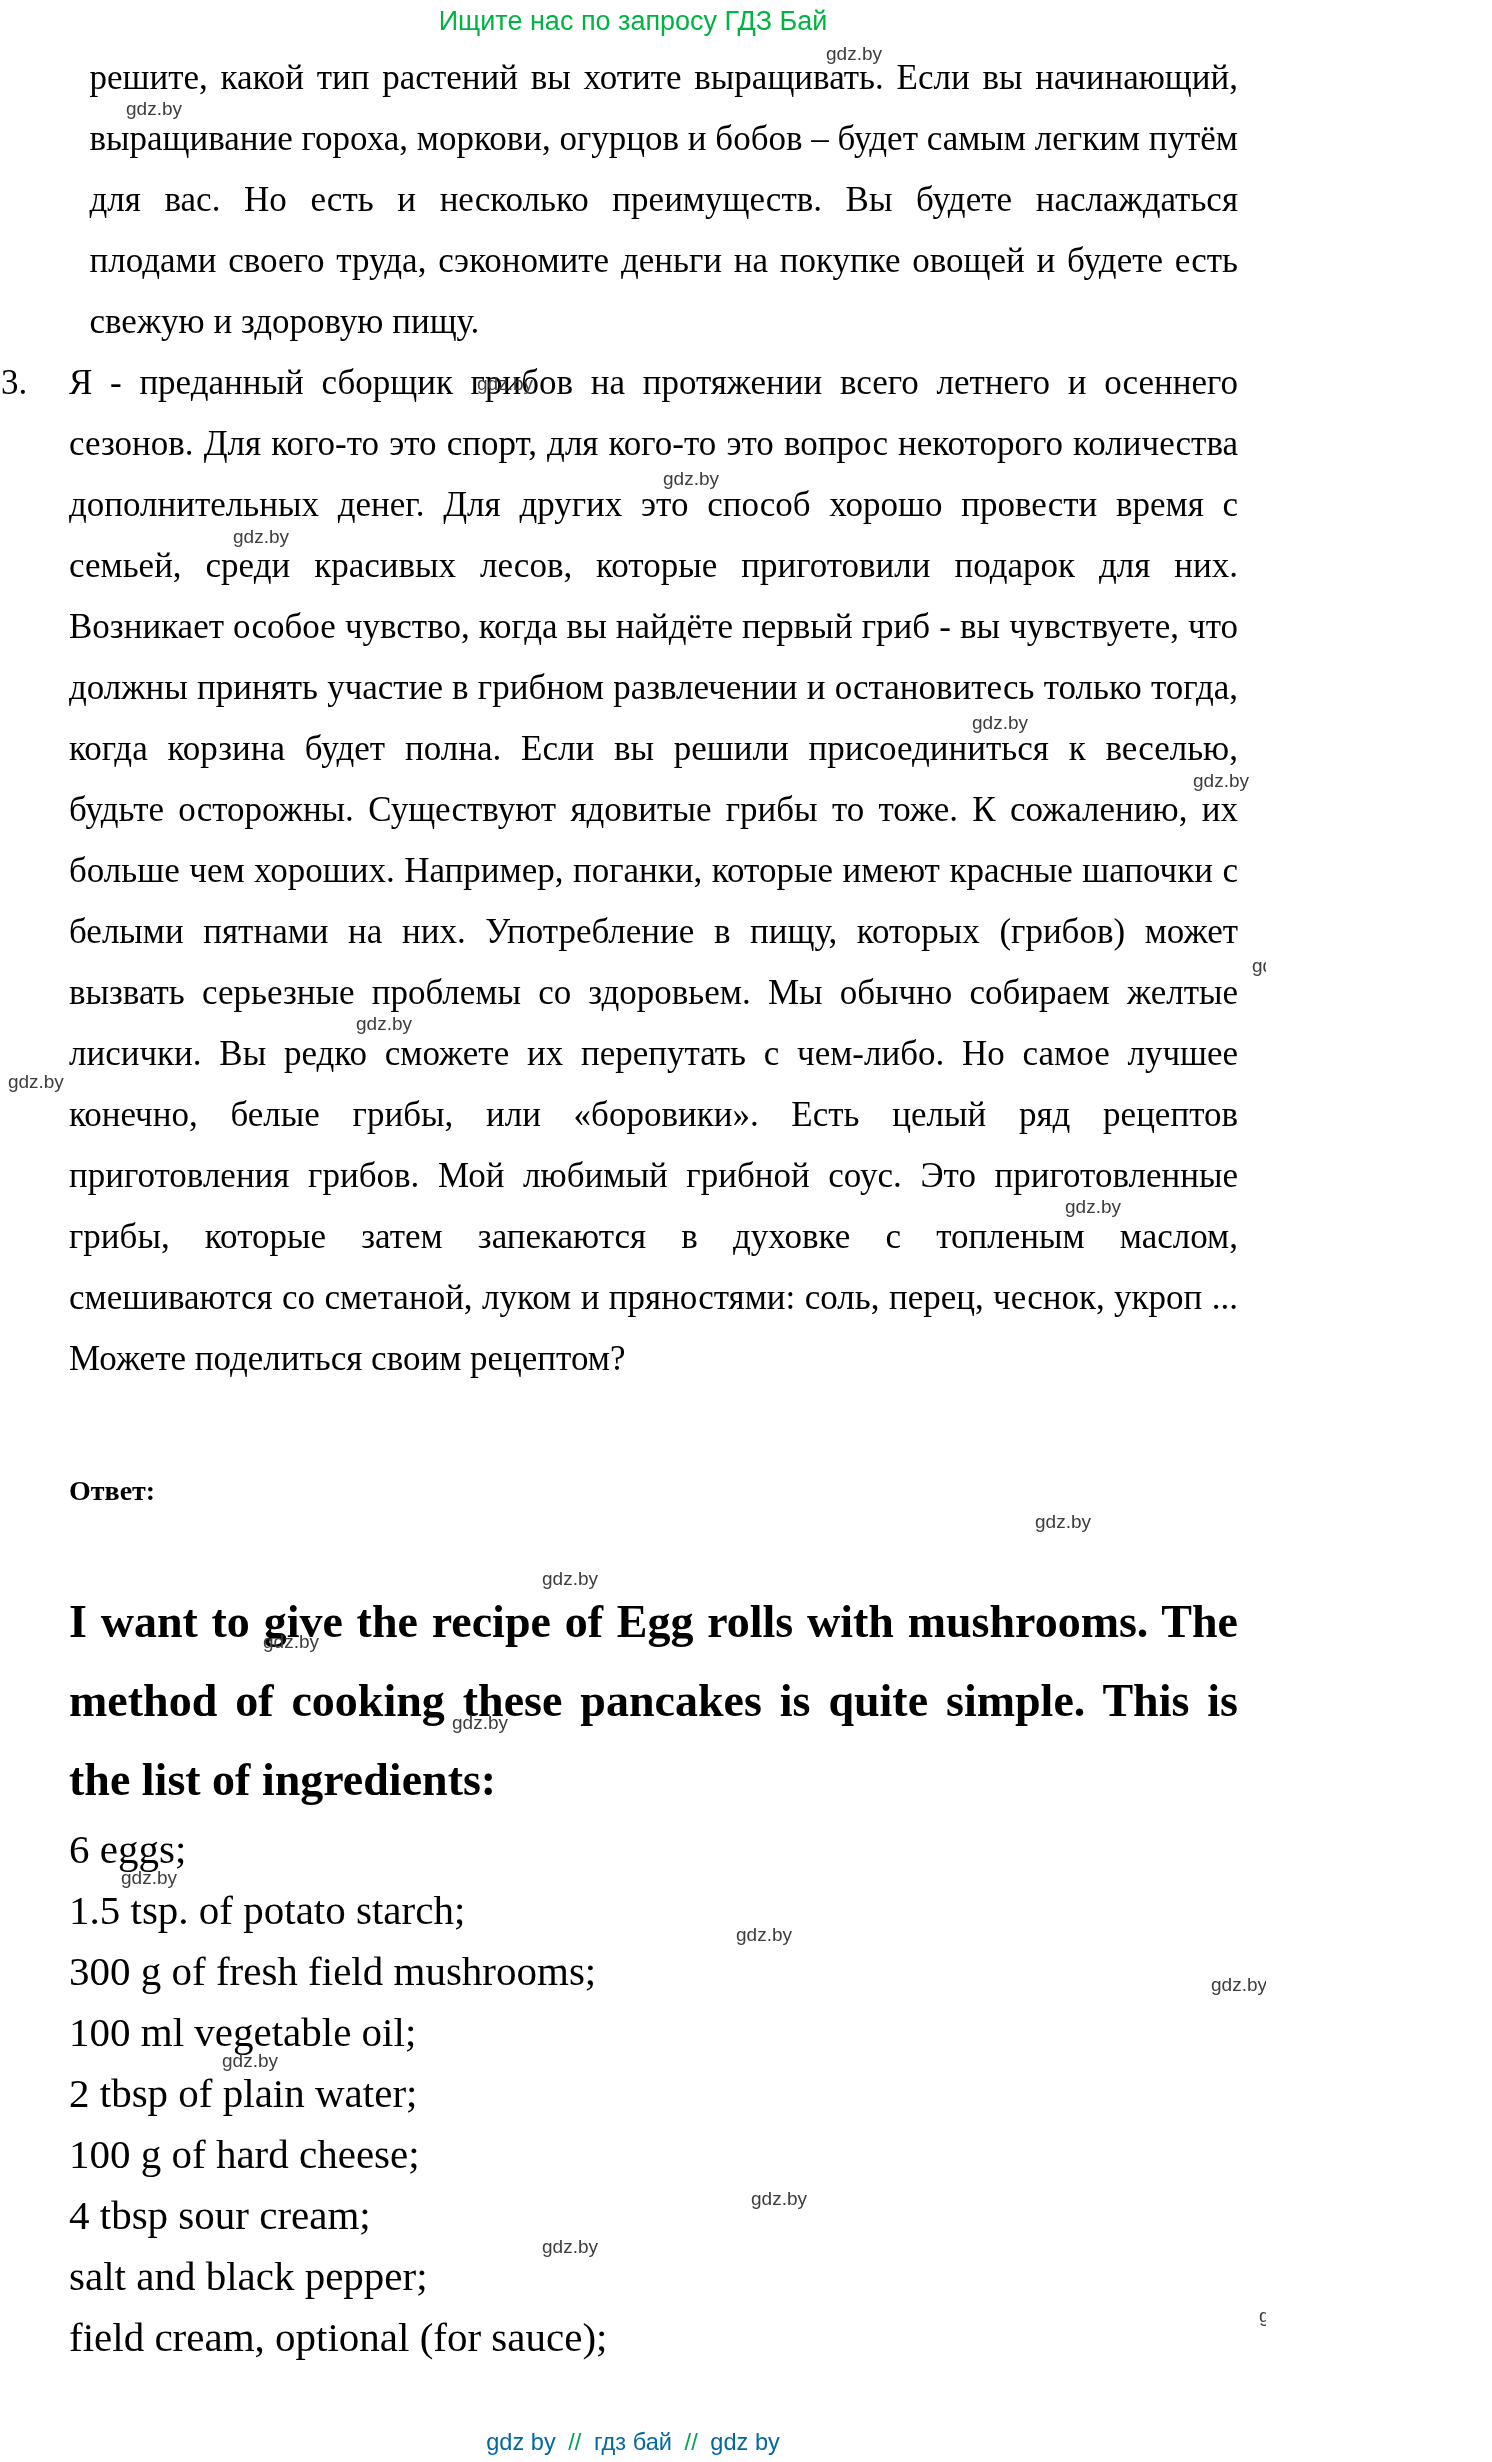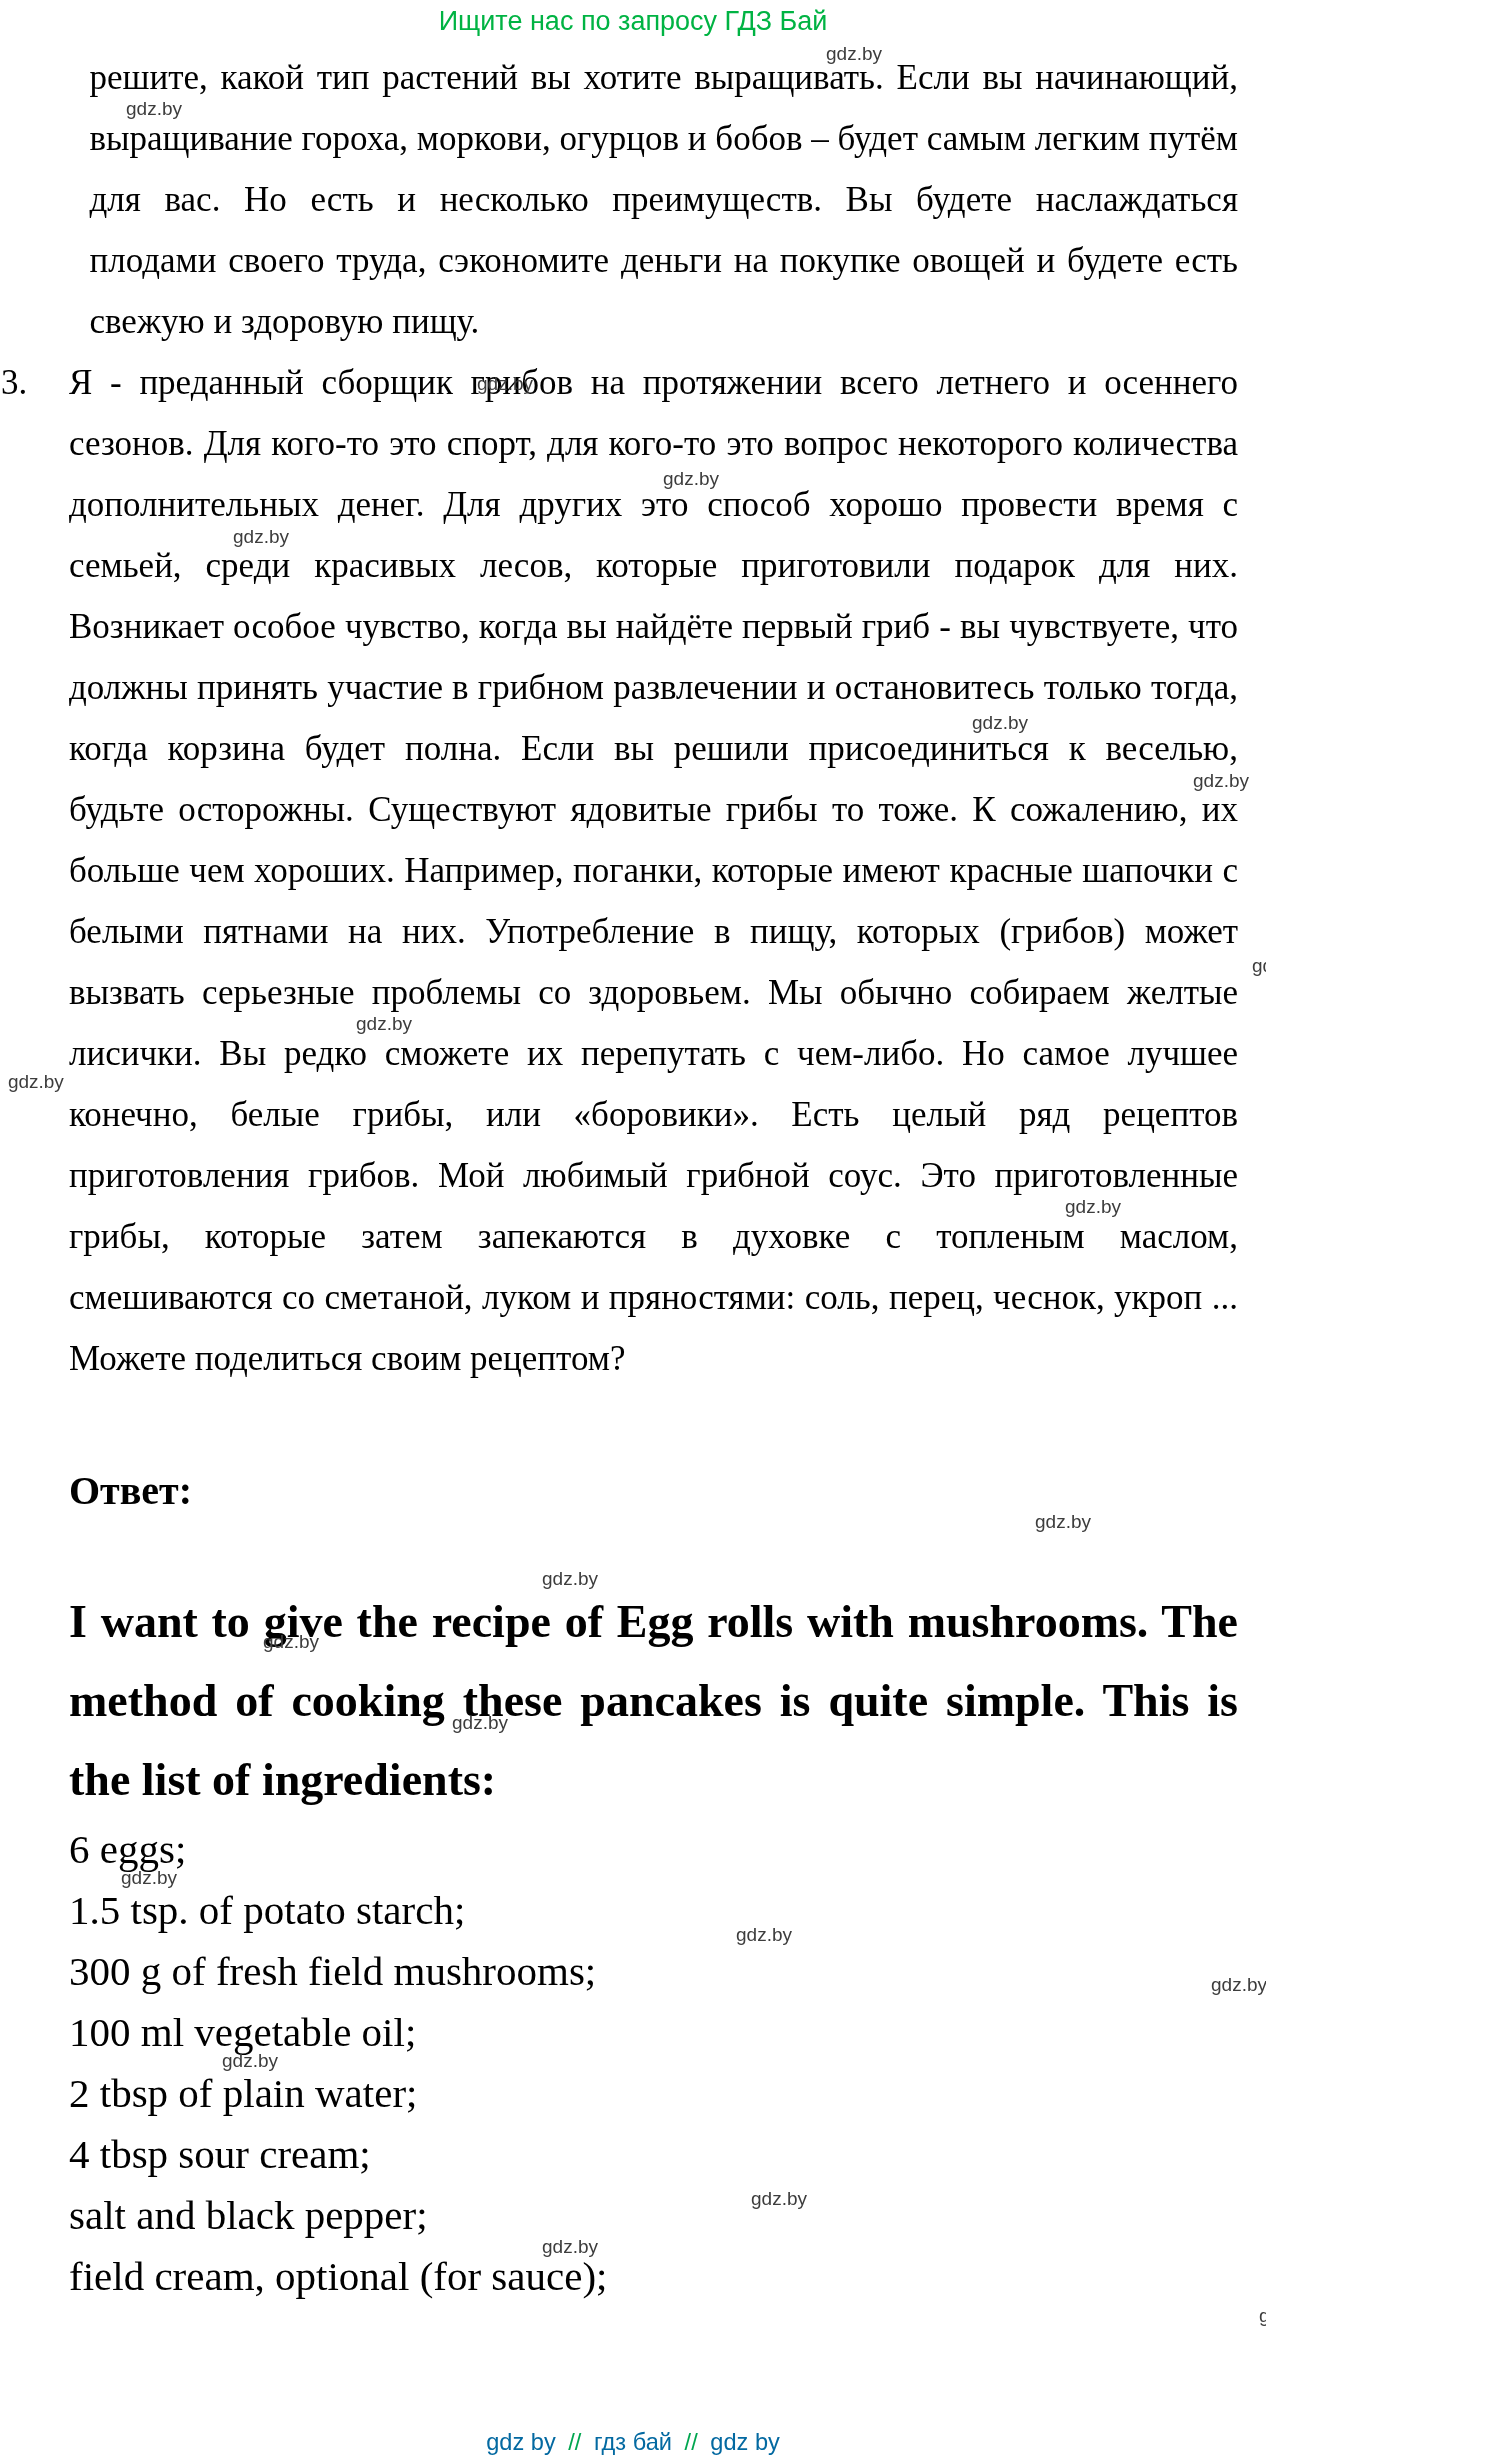--- a/index.html
+++ b/index.html
@@ -46,7 +46,7 @@
   }
   .answer-label {
     margin-top: 71px;
-    font-size: 40px;
+    font-size: 28px;
     line-height: 61px;
     font-weight: bold;
     font-family: Liberation Serif, serif;

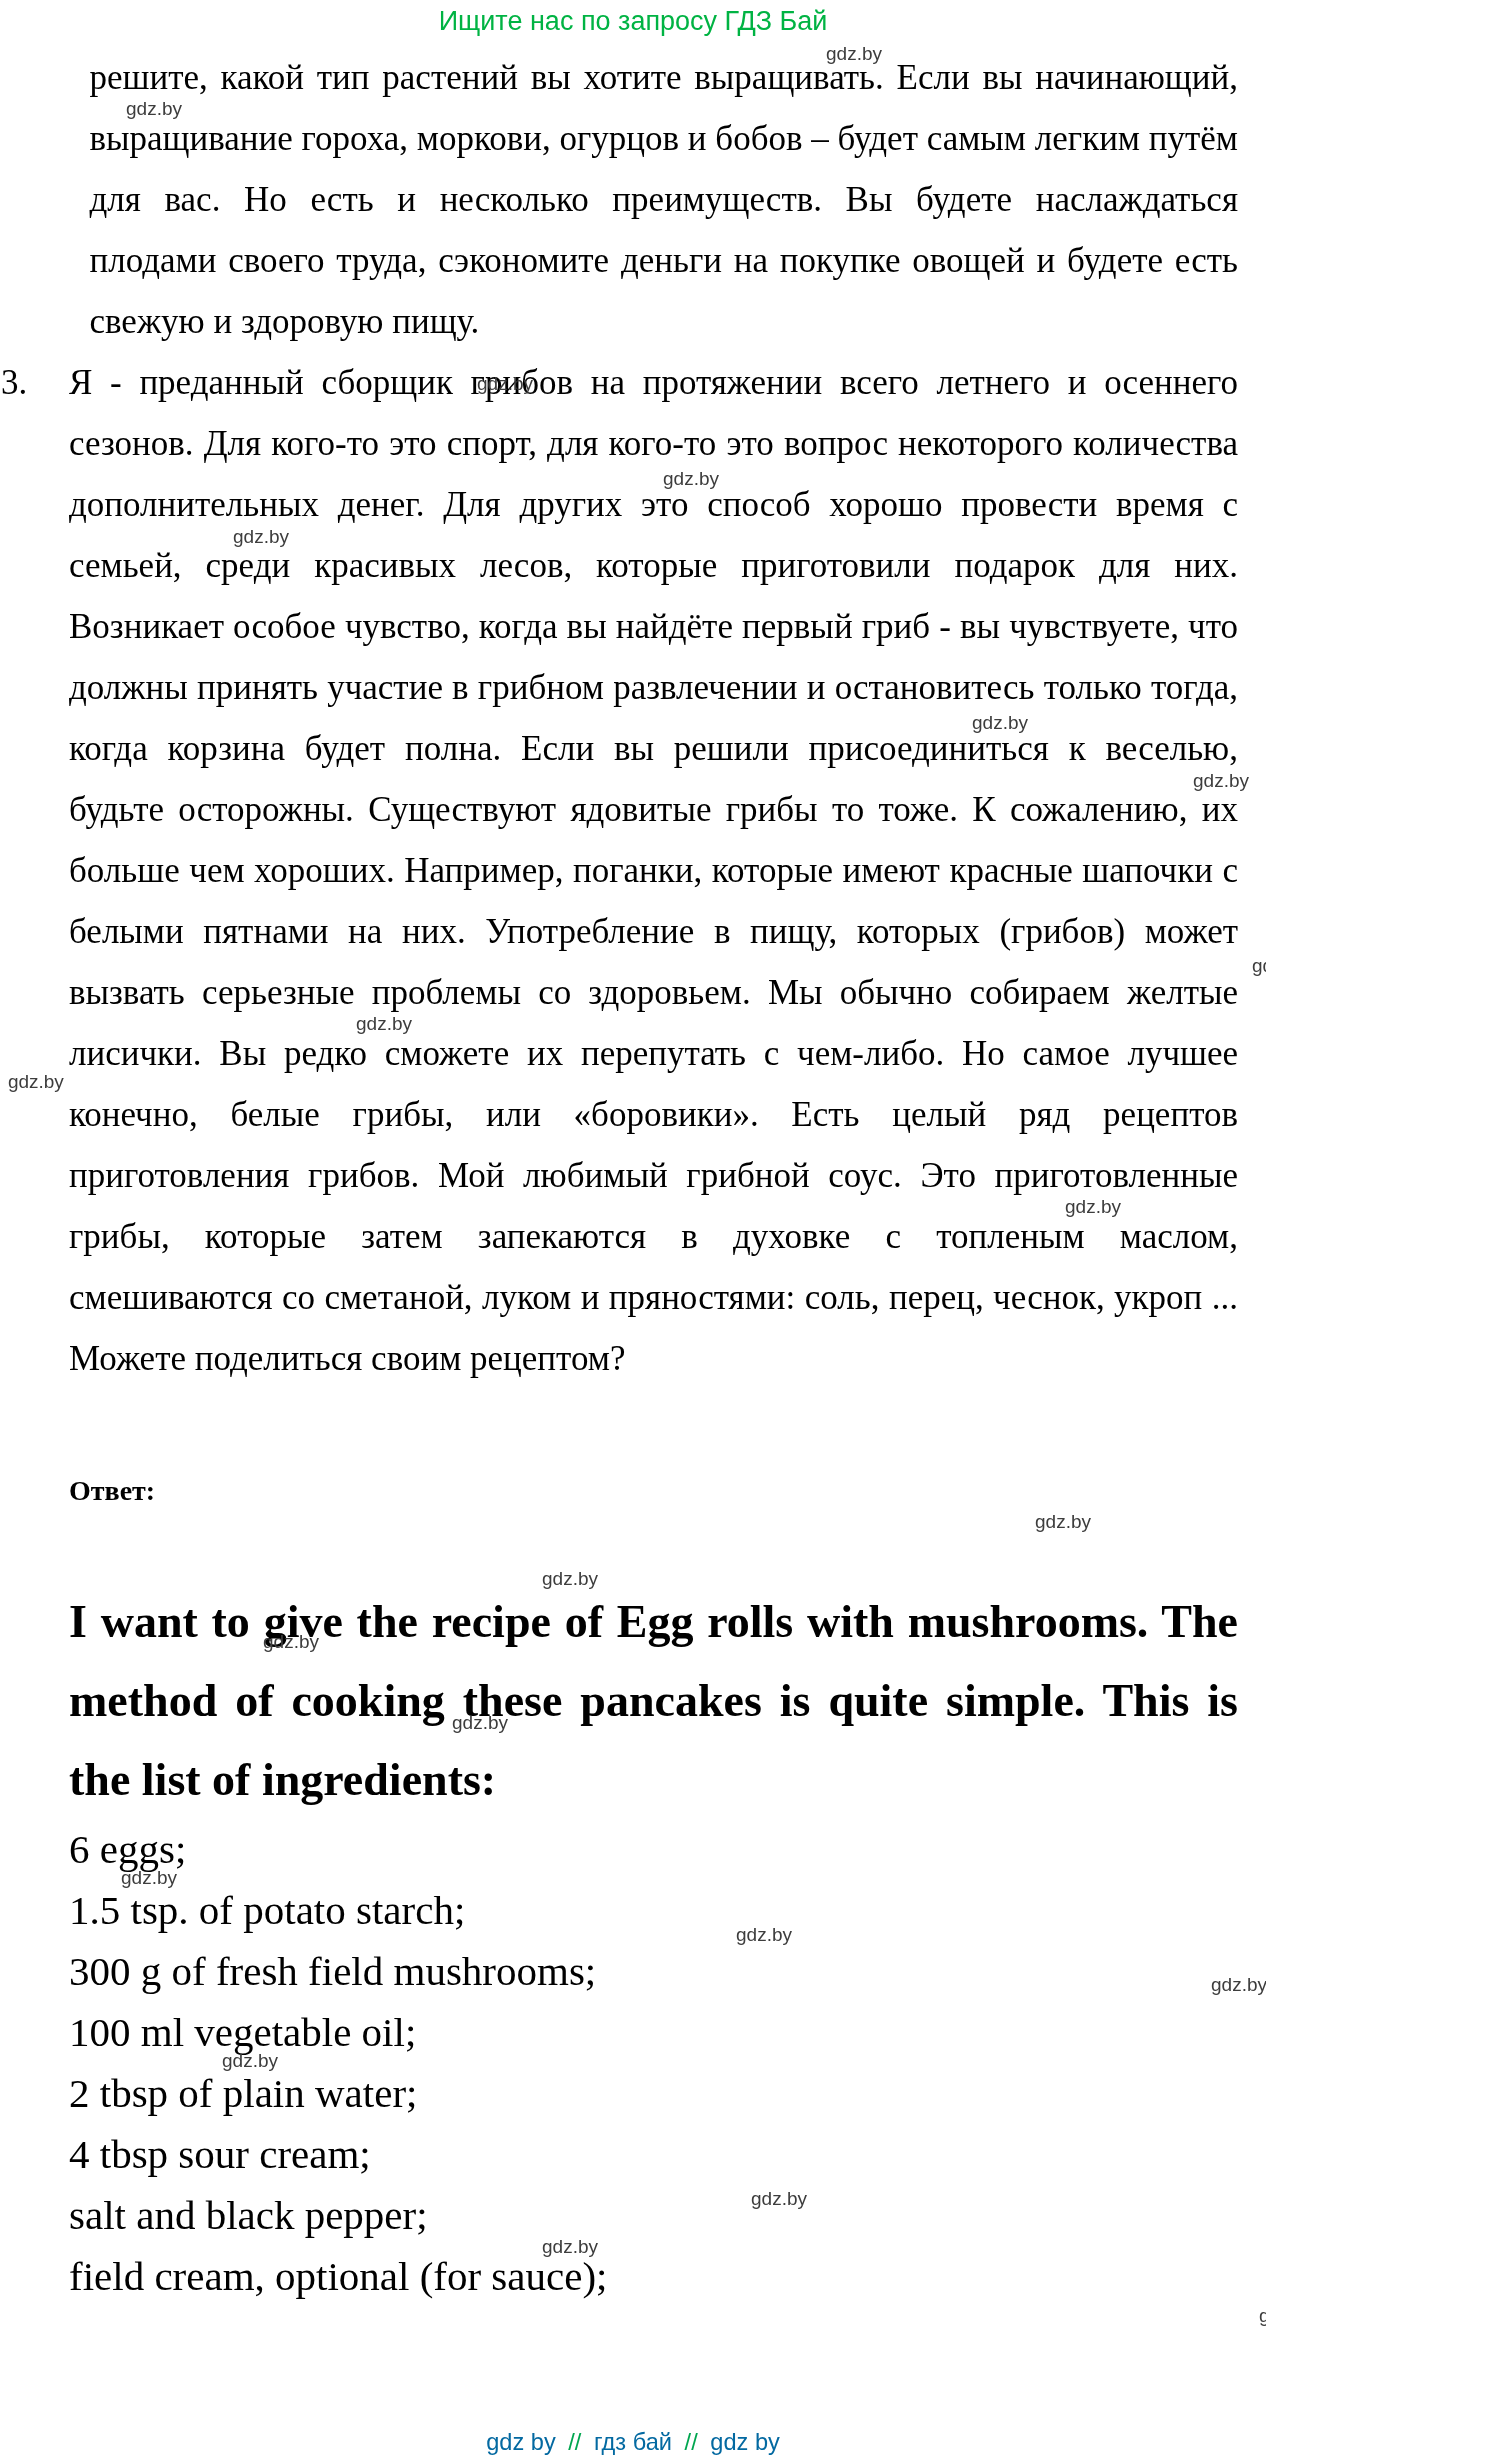--- a/index.html
+++ b/index.html
@@ -108,6 +108,7 @@
       <li>300 g of fresh field mushrooms;</li>
       <li>100 ml vegetable oil;</li>
       <li>2 tbsp of plain water;</li>
+      <li>100 g of hard cheese;</li>
       <li>4 tbsp sour cream;</li>
       <li>salt and black pepper;</li>
       <li>field cream, optional (for sauce);</li>

